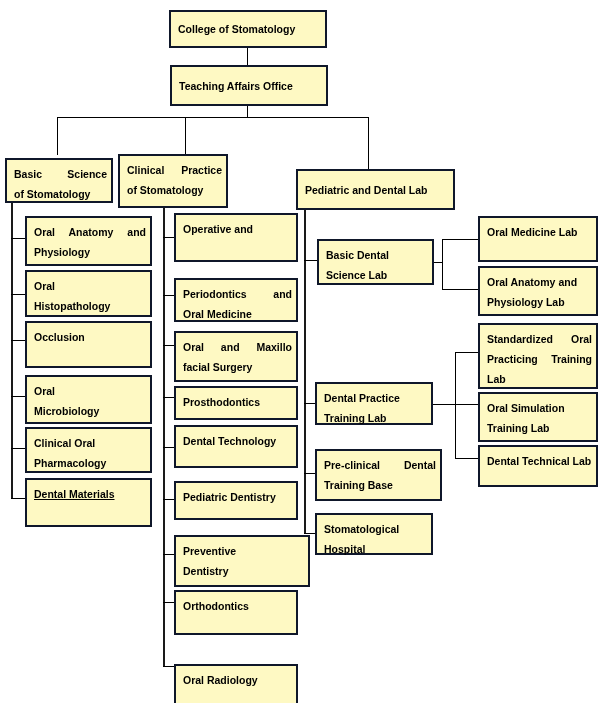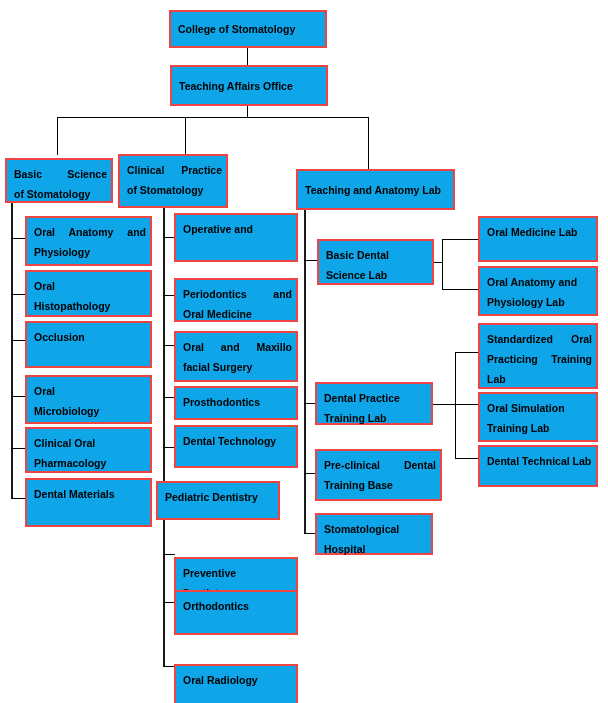--- a/index.html
+++ b/index.html
@@ -8,7 +8,7 @@
     font-family:"Liberation Sans",sans-serif;
   }
   .node{
-    position:absolute;box-sizing:border-box;border:2px solid #ef4444;background:#0ea5e9;
+    position:absolute;box-sizing:border-box;border:2px solid #0f172a;background:#fef9c3;
     padding:4px 4px 0 7px;color:#000;
     font:700 10.5px/20px "Liberation Sans",sans-serif;
   }

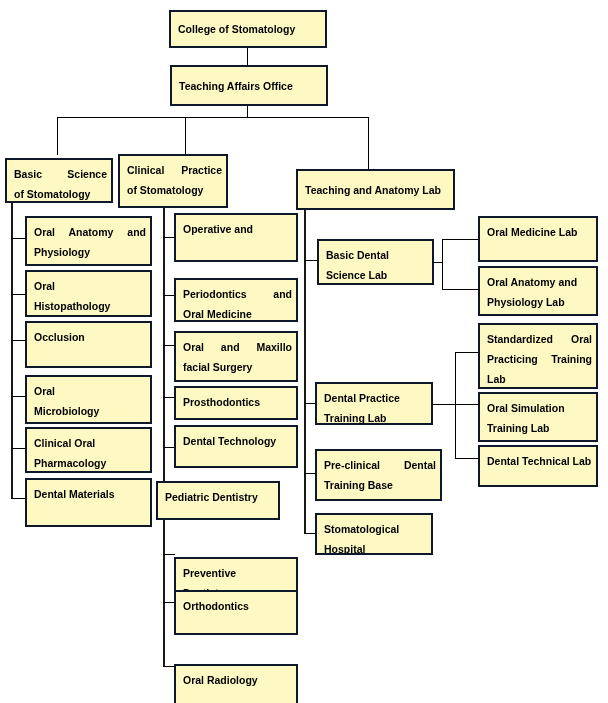--- a/index.html
+++ b/index.html
@@ -87,7 +87,7 @@
   </div>
 
   <div class="node center" style="left:296px;top:169px;width:159px;height:41px;">
-    <div class="ln">Teaching and Anatomy Lab</div>
+    <div class="ln">Pediatric and Dental Lab</div>
   </div>
 
   <div class="node" style="left:25px;top:216px;width:127px;height:50px;">

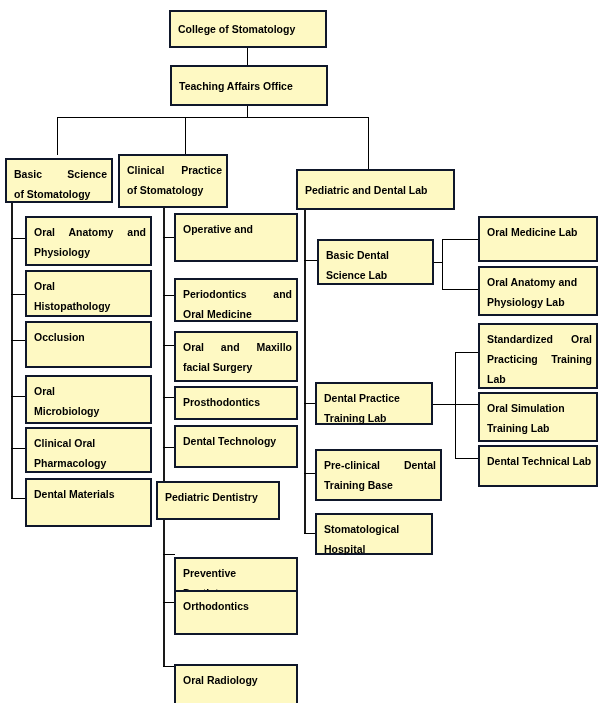--- a/index.html
+++ b/index.html
@@ -114,7 +114,7 @@
     <div class="ln">Pharmacology</div>
   </div>
 
-  <div class="node" style="left:25px;top:478px;width:127px;height:49px;">
+  <div class="node" style="left:25px;top:478px;width:127px;height:49px;text-decoration:underline;">
     <div class="ln">Dental Materials</div>
   </div>
 

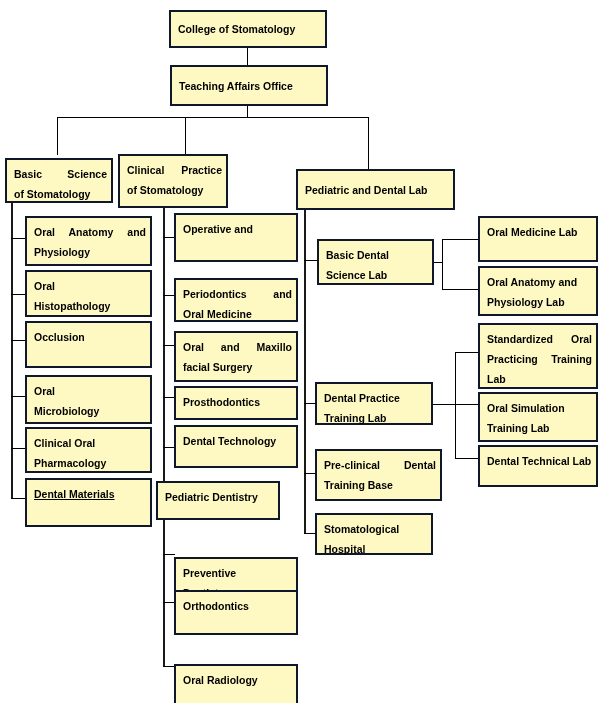--- a/index.html
+++ b/index.html
@@ -140,7 +140,7 @@
     <div class="ln">Dental Technology</div>
   </div>
 
-  <div class="node" style="left:156px;top:481px;width:124px;height:39px;">
+  <div class="node" style="left:174px;top:481px;width:124px;height:39px;">
     <div class="ln">Pediatric Dentistry</div>
   </div>
 

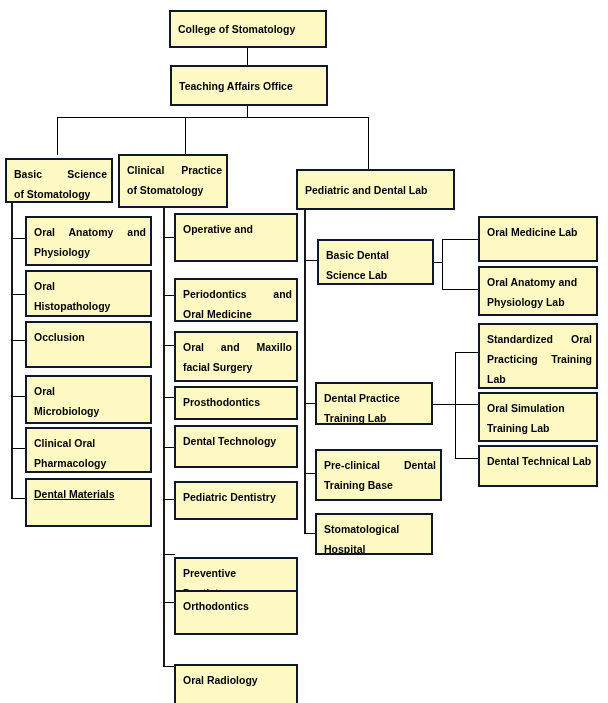--- a/index.html
+++ b/index.html
@@ -144,7 +144,7 @@
     <div class="ln">Pediatric Dentistry</div>
   </div>
 
-  <div class="node" style="left:174px;top:535px;width:124px;height:52px;margin-top:22px;">
+  <div class="node" style="left:174px;top:535px;width:136px;height:52px;">
     <div class="ln">Preventive</div>
     <div class="ln">Dentistry</div>
   </div>

